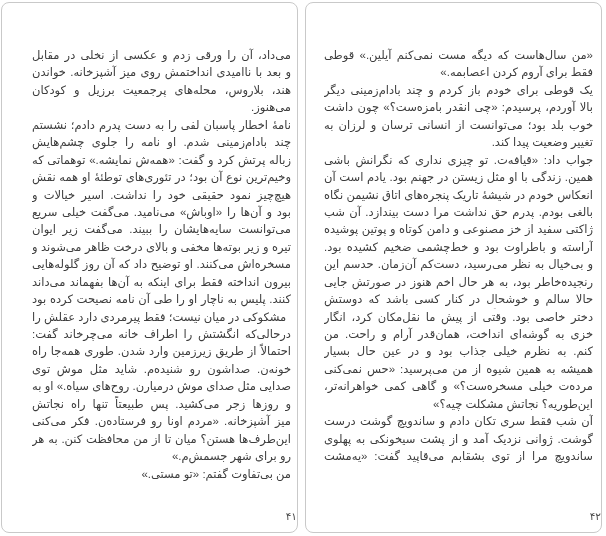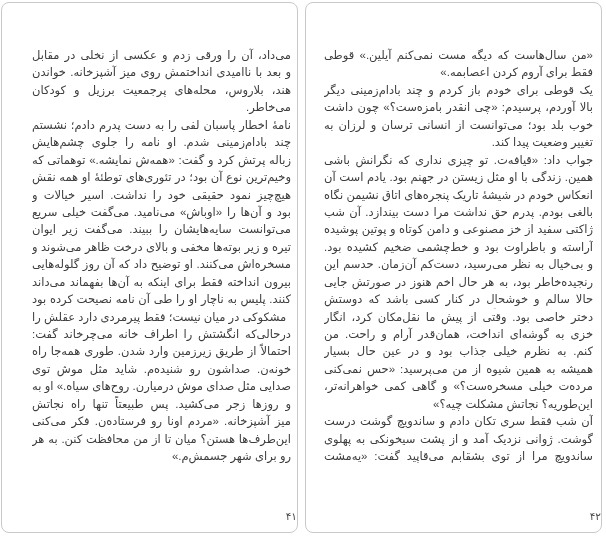--- a/index.html
+++ b/index.html
@@ -69,7 +69,7 @@
         <div class="book-line">می‌داد، آن را ورقی زدم و عکسی از نخلی در مقابل غروب خورشید تماشا کردم</div>
         <div class="book-line">و بعد با ناامیدی انداختمش روی میز آشپزخانه. خواندن در مورد جاهایی مثل</div>
         <div class="book-line">هند، بلاروس، محله‌های پرجمعیت برزیل و کودکان گرسنهٔ آفریقا را ترجیح</div>
-        <div class="book-line para-end">می‌خاطر.</div>
+        <div class="book-line para-end">می‌هنوز.</div>
         <div class="book-line">نامهٔ اخطار پاسبان لفی را به دست پدرم دادم؛ نشستم و مشغول خوردن</div>
         <div class="book-line">چند بادام‌زمینی شدم. او نامه را جلوی چشم‌هایش تکانی داد و در سطل</div>
         <div class="book-line">زباله پرتش کرد و گفت: «همه‌ش نمایشه.» توهماتی که او گرفتارشان بود، از</div>

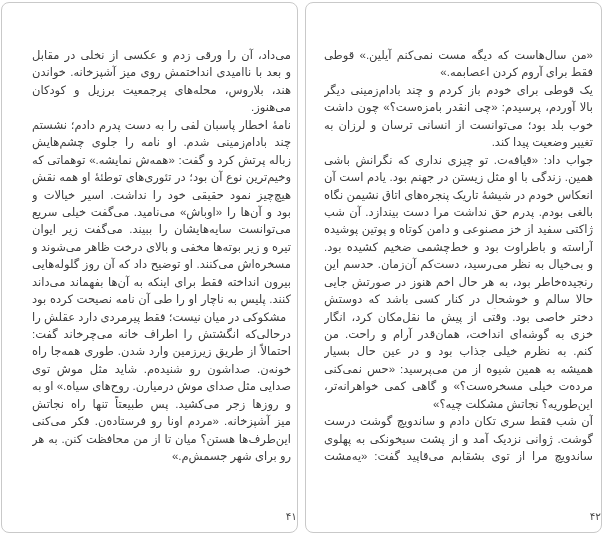--- a/index.html
+++ b/index.html
@@ -90,6 +90,7 @@
         <div class="book-line">میز آشپزخانه. «مردم اونا رو فرستاده‌ن. فکر می‌کنی چرا پاسبان‌ها همیشه</div>
         <div class="book-line">این‌طرف‌ها هستن؟ میان تا از من محافظت کنن. به هر حال من هم همین کار</div>
         <div class="book-line para-end">رو برای شهر جسمش‌م.»</div>
+        <div class="book-line para-end">من بی‌تفاوت گفتم: «تو مستی.»</div>
       </div>
     <div class="page-number">۴۱</div>
   </div>

